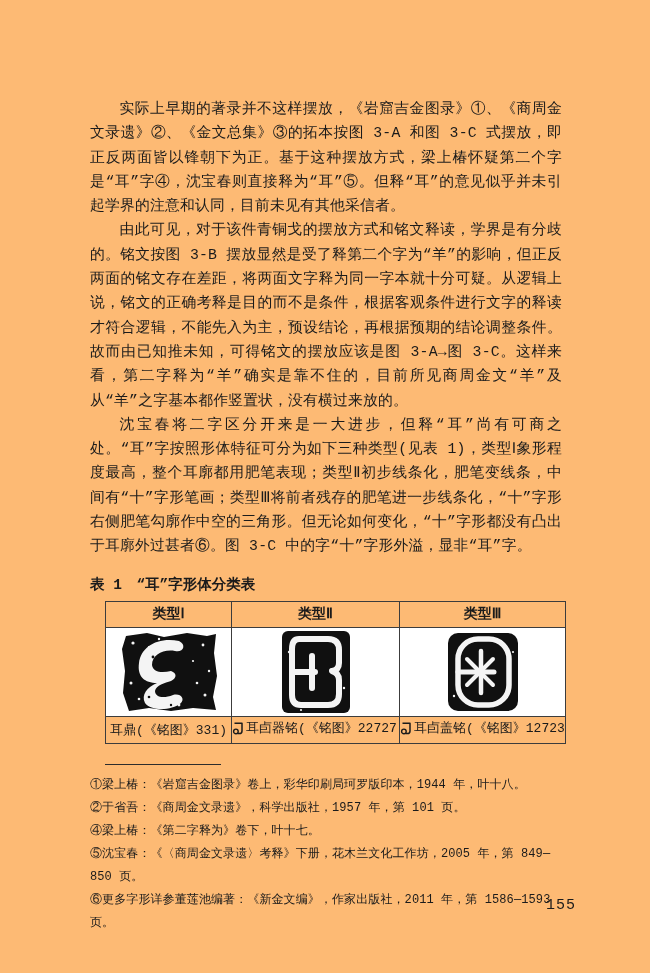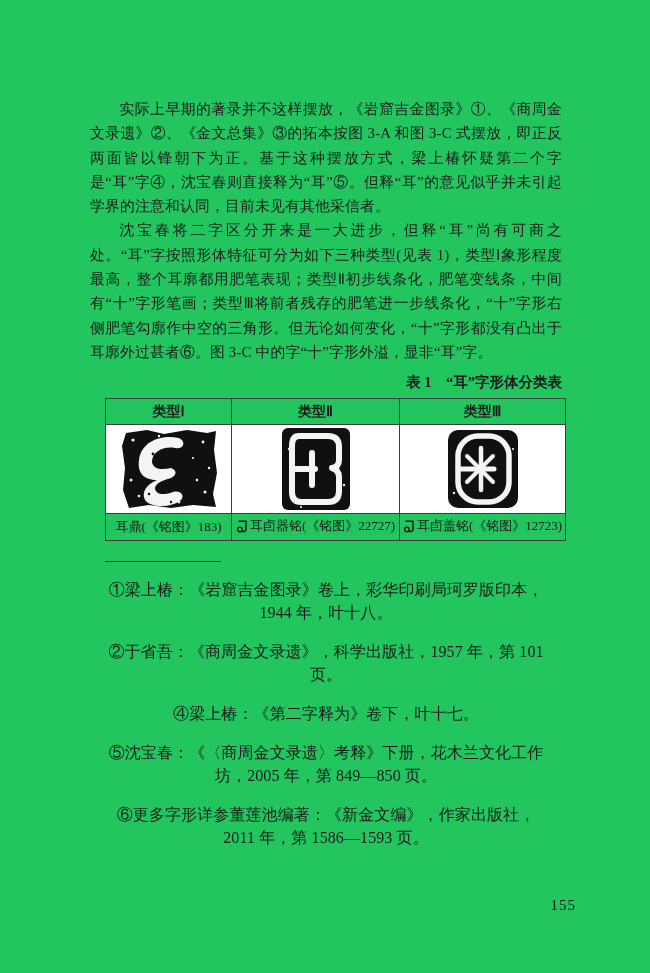--- a/index.html
+++ b/index.html
@@ -6,8 +6,8 @@
   .page {
     position:relative;
     width:650px; height:973px;
-    background:#22c55e;
-    font-family:Liberation Serif, serif;
+    background:#fdba74;
+    font-family:Liberation Mono, monospace;
     color:#1b1b1b;
     overflow:hidden;
   }

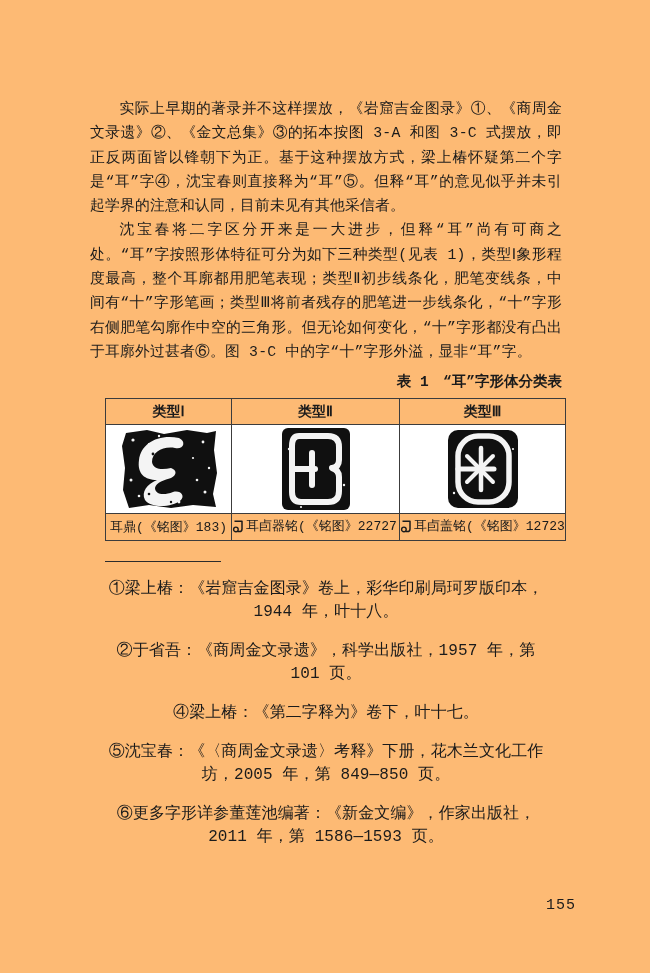--- a/index.html
+++ b/index.html
@@ -76,6 +76,7 @@
   <div class="content">
 
     <p class="body-para">实际上早期的著录并不这样摆放，《岩窟吉金图录》①、《商周金文录遗》②、《金文总集》③的拓本按图 3-A 和图 3-C 式摆放，即正反两面皆以锋朝下为正。基于这种摆放方式，梁上椿怀疑第二个字是“耳”字④，沈宝春则直接释为“耳”⑤。但释“耳”的意见似乎并未引起学界的注意和认同，目前未见有其他采信者。</p>
+    <p class="body-para">由此可见，对于该件青铜戈的摆放方式和铭文释读，学界是有分歧的。铭文按图 3-B 摆放显然是受了释第二个字为“羊”的影响，但正反两面的铭文存在差距，将两面文字释为同一字本就十分可疑。从逻辑上说，铭文的正确考释是目的而不是条件，根据客观条件进行文字的释读才符合逻辑，不能先入为主，预设结论，再根据预期的结论调整条件。故而由已知推未知，可得铭文的摆放应该是图 3-A→图 3-C。这样来看，第二字释为“羊”确实是靠不住的，目前所见商周金文“羊”及从“羊”之字基本都作竖置状，没有横过来放的。</p>
     <p class="body-para">沈宝春将二字区分开来是一大进步，但释“耳”尚有可商之处。“耳”字按照形体特征可分为如下三种类型(见表 1)，类型Ⅰ象形程度最高，整个耳廓都用肥笔表现；类型Ⅱ初步线条化，肥笔变线条，中间有“十”字形笔画；类型Ⅲ将前者残存的肥笔进一步线条化，“十”字形右侧肥笔勾廓作中空的三角形。但无论如何变化，“十”字形都没有凸出于耳廓外过甚者⑥。图 3-C 中的字“十”字形外溢，显非“耳”字。</p>
 
     <div class="table-title">表 1　“耳”字形体分类表</div>

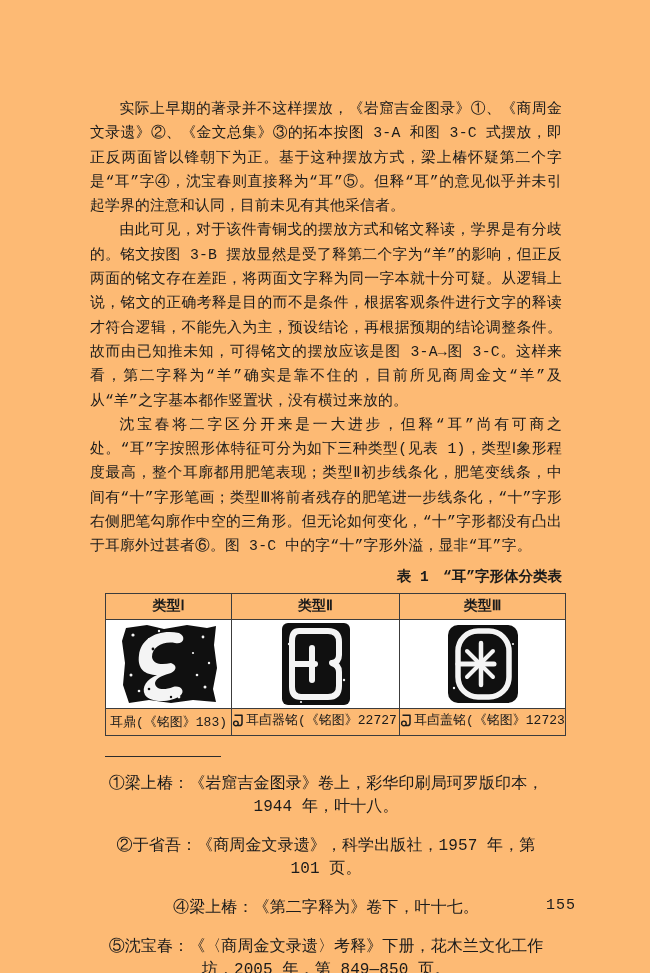--- a/index.html
+++ b/index.html
@@ -23,8 +23,8 @@
     letter-spacing:0.2px;
   }
   .table-title {
-    margin:8px 0 0 0;
-    text-align:right;
+    margin:16px 0 0 0;
+    text-align:left;
     font-weight:bold;
     font-size:14.5px;
     line-height:20px;

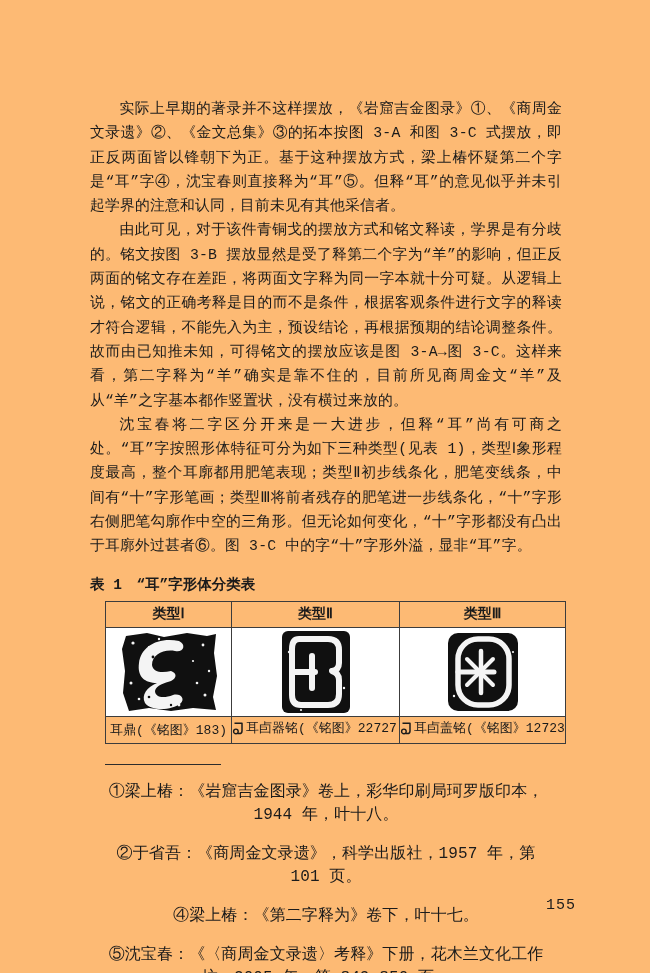--- a/index.html
+++ b/index.html
@@ -157,7 +157,7 @@
       <tr>
         <td class="cap-cell">
           <span class="cap-wrap">
-            <span>耳鼎(《铭图》183)</span>
+            <span>耳鼎(《铭图》331)</span>
           </span>
         </td>
         <td class="cap-cell">

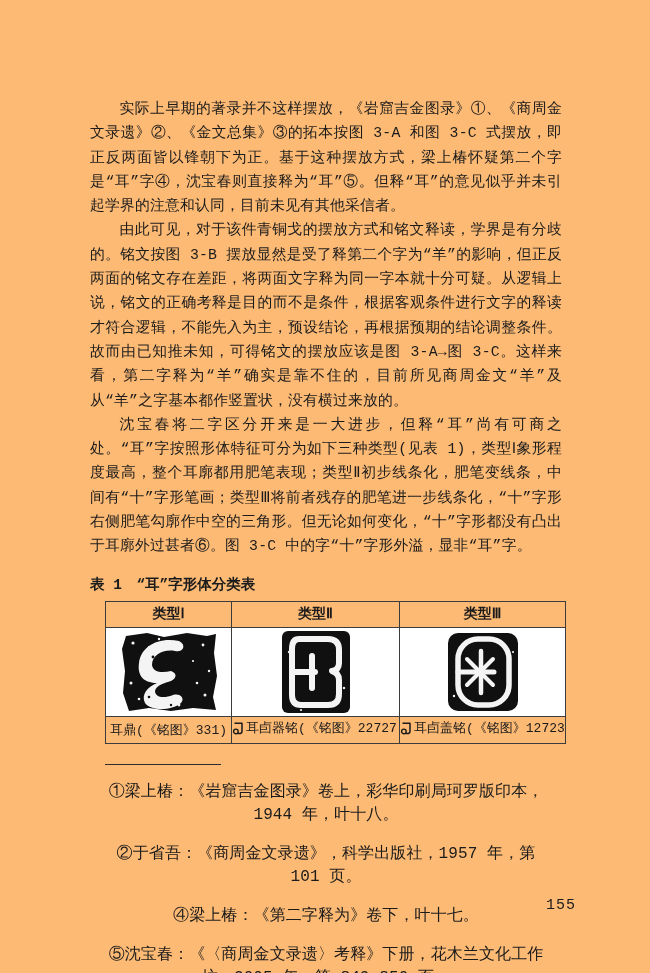--- a/index.html
+++ b/index.html
@@ -57,10 +57,10 @@
     margin:0 0 9px 15px;
   }
   p.fn {
-    margin:16px;
-    font-size:16px;
+    margin:0;
+    font-size:12px;
     line-height:23px;
-    text-align:center;
+    text-align:left;
     letter-spacing:0.1px;
   }
   .page-number {

